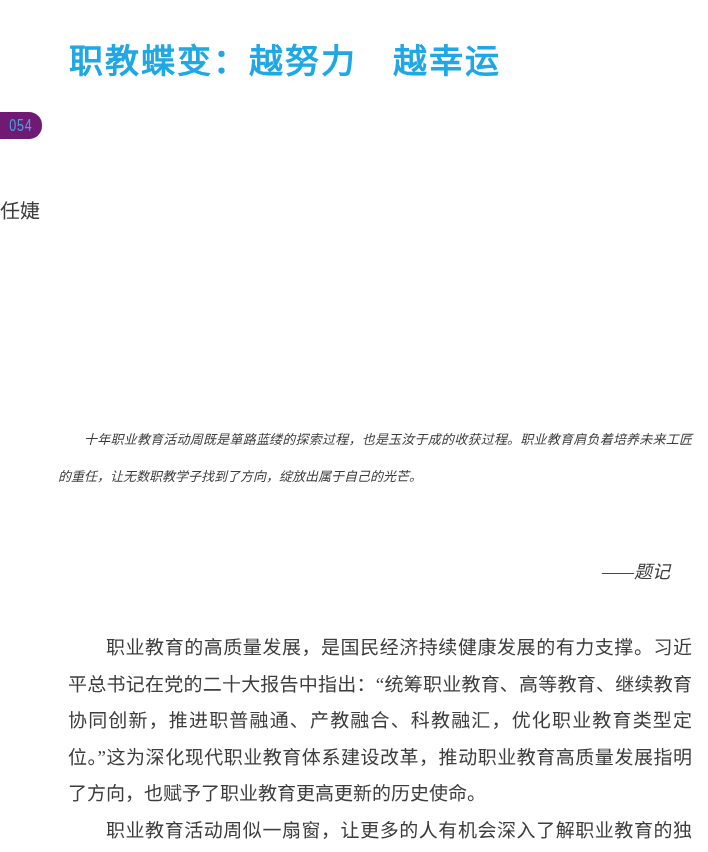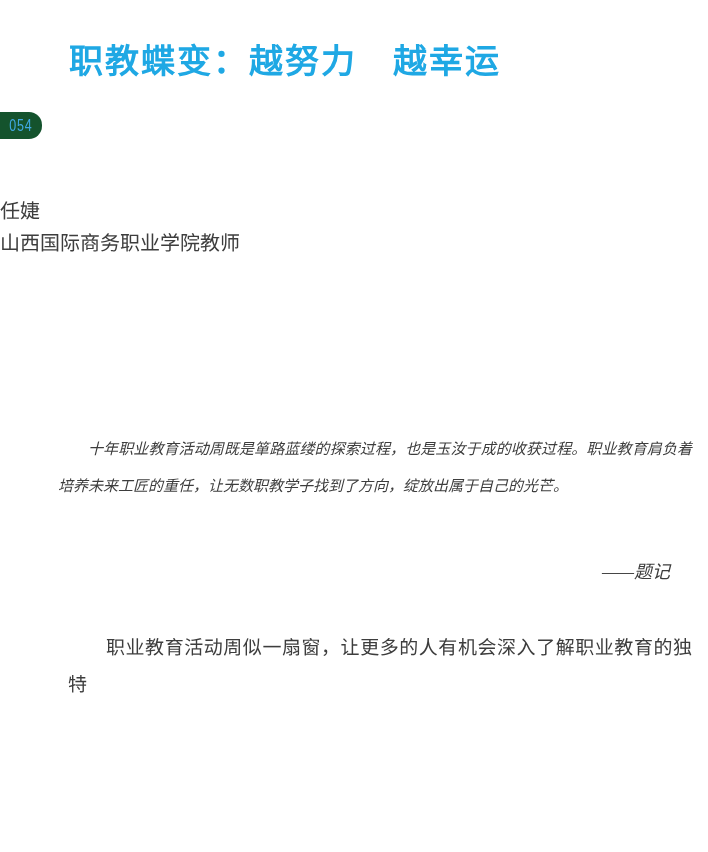--- a/index.html
+++ b/index.html
@@ -106,7 +106,7 @@
 
   <h1 class="article-title" style="color: rgb(31, 168, 228); text-align: center;">职教蝶变：越努力　越幸运</h1>
 
-  <div class="page-badge" style="background: #14532d;">
+  <div class="page-badge" style="background: #701a75;">
     <span class="num" style="color: rgb(65, 169, 226);">054</span>
   </div>
 

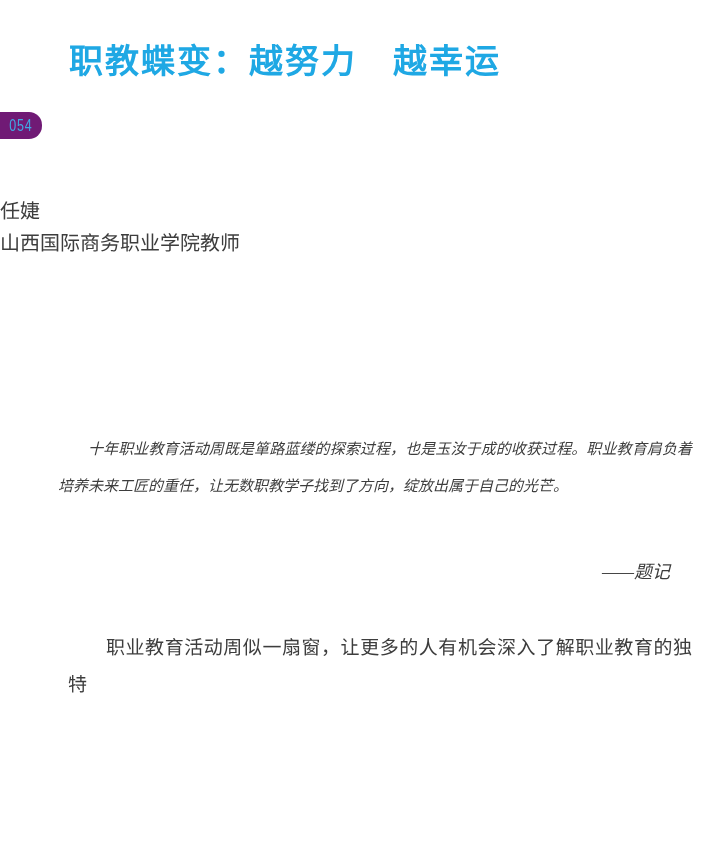--- a/index.html
+++ b/index.html
@@ -112,7 +112,6 @@
 
   <div class="author-block">
     <div class="author-name">任婕</div>
-    <div class="author-affiliation">山西国际商务职业学院教师</div>
   </div>
 
   <div class="epigraph">十年职业教育活动周既是箪路蓝缕的探索过程，也是玉汝于成的收获过程。职业教育肩负着培养未来工匠的重任，让无数职教学子找到了方向，绽放出属于自己的光芒。</div>

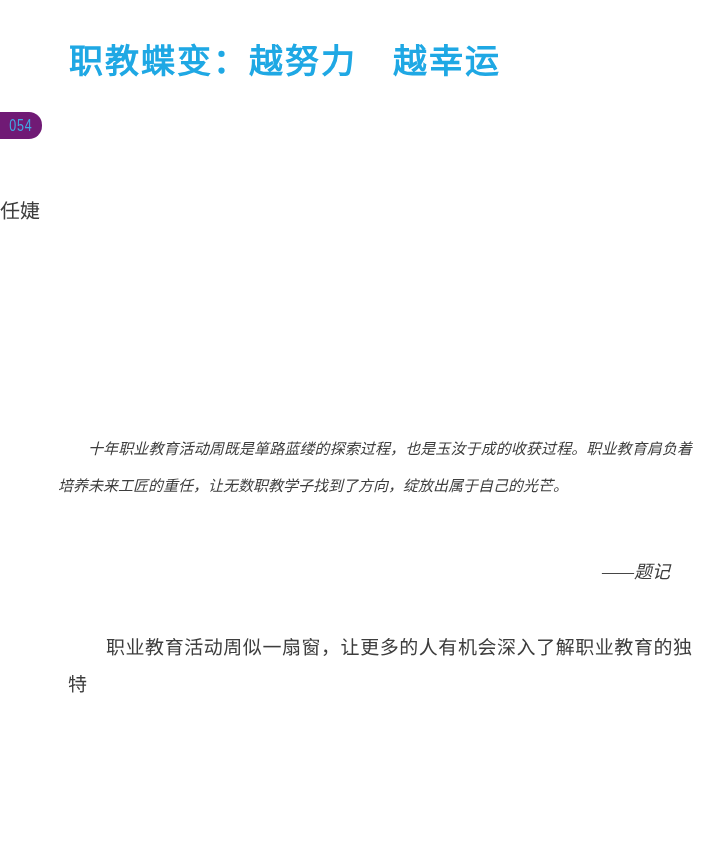--- a/index.html
+++ b/index.html
@@ -69,8 +69,8 @@
     position: absolute;
     left: 58px;
     right: 16px;
-    top: 431px;
-    font-size: 15px;
+    top: 422px;
+    font-size: 13px;
     line-height: 36.5px;
     text-align: justify;
     text-indent: 2em;

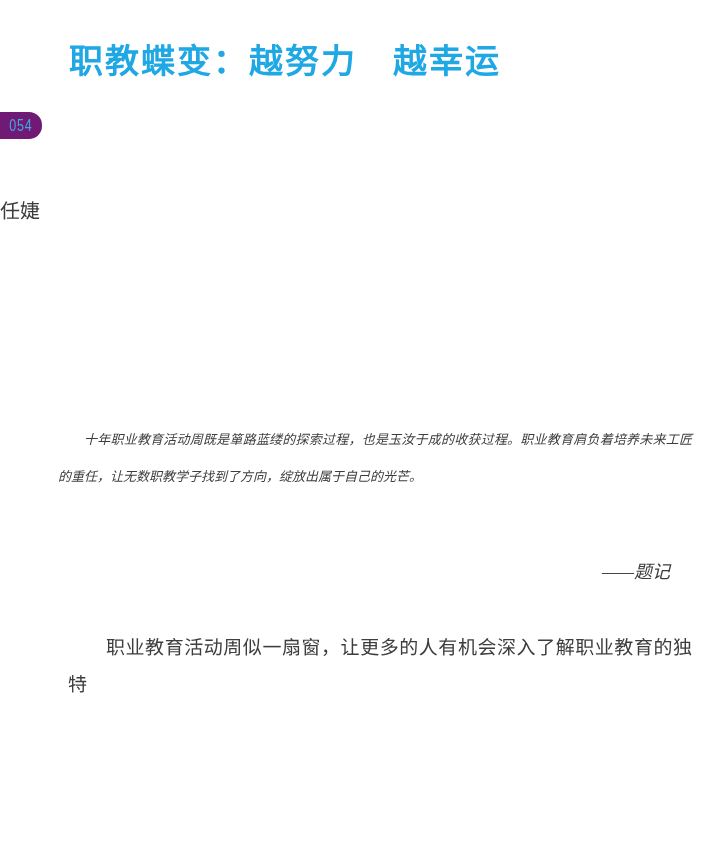--- a/index.html
+++ b/index.html
@@ -119,6 +119,7 @@
   <div class="epigraph-attribution">——题记</div>
 
   <div class="body-text">
+    <p>职业教育的高质量发展，是国民经济持续健康发展的有力支撑。习近平总书记在党的二十大报告中指出：“统筹职业教育、高等教育、继续教育协同创新，推进职普融通、产教融合、科教融汇，优化职业教育类型定位。”这为深化现代职业教育体系建设改革，推动职业教育高质量发展指明了方向，也赋予了职业教育更高更新的历史使命。</p>
     <p>职业教育活动周似一扇窗，让更多的人有机会深入了解职业教育的独特</p>
   </div>
 

